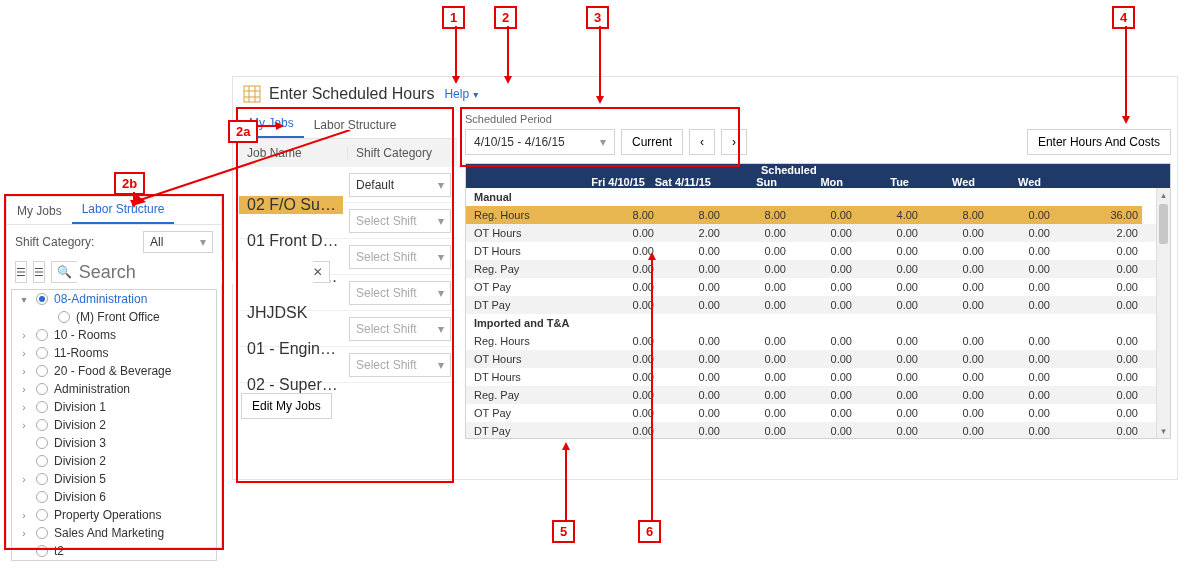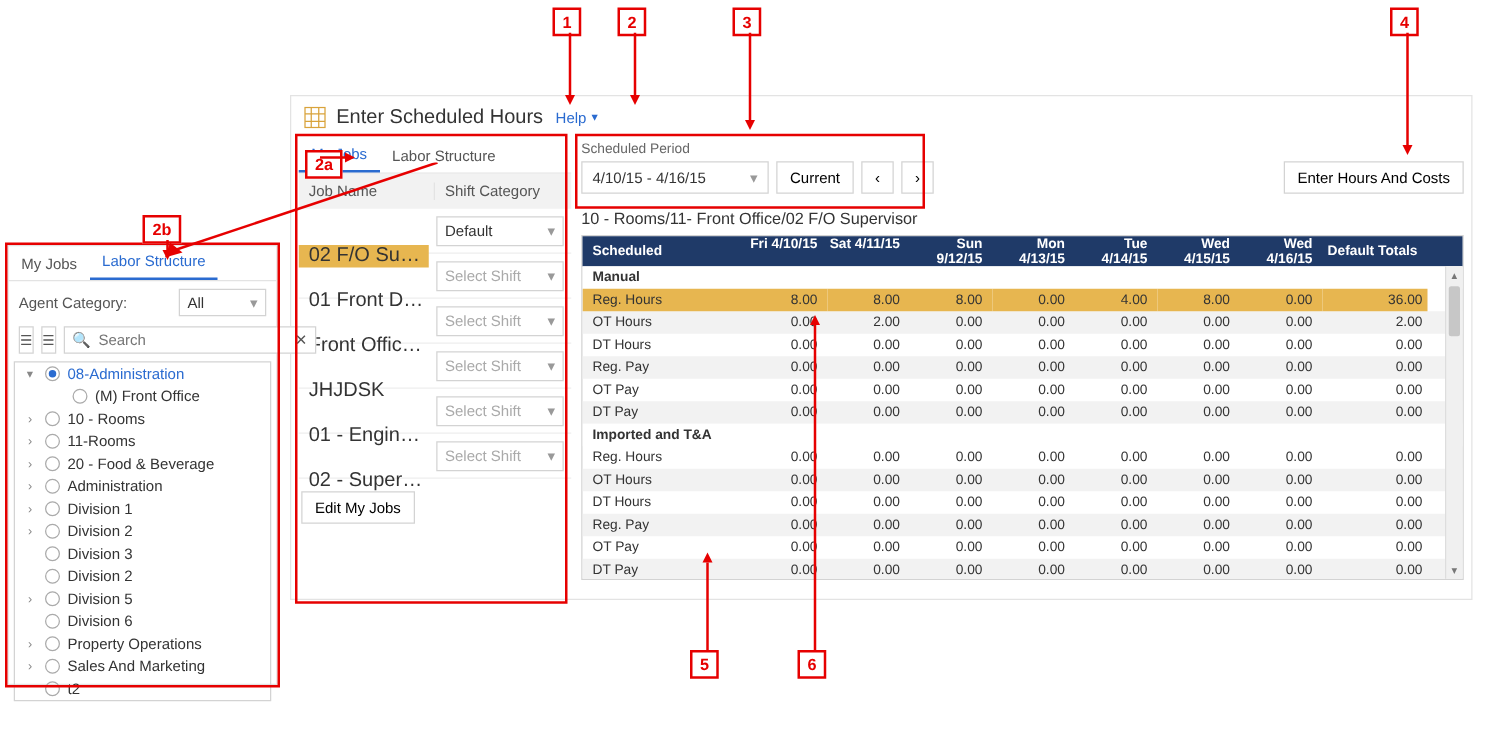--- a/index.html
+++ b/index.html
@@ -696,7 +696,7 @@
 
 <div class="callout" style="left:442px;top:6px">1</div>
 <div class="callout" style="left:494px;top:6px">2</div>
-<div class="callout" style="left:244px;top:120px">2a</div>
+<div class="callout" style="left:228px;top:120px">2a</div>
 <div class="callout" style="left:114px;top:172px">2b</div>
 <div class="callout" style="left:586px;top:6px">3</div>
 <div class="callout" style="left:1112px;top:6px">4</div>

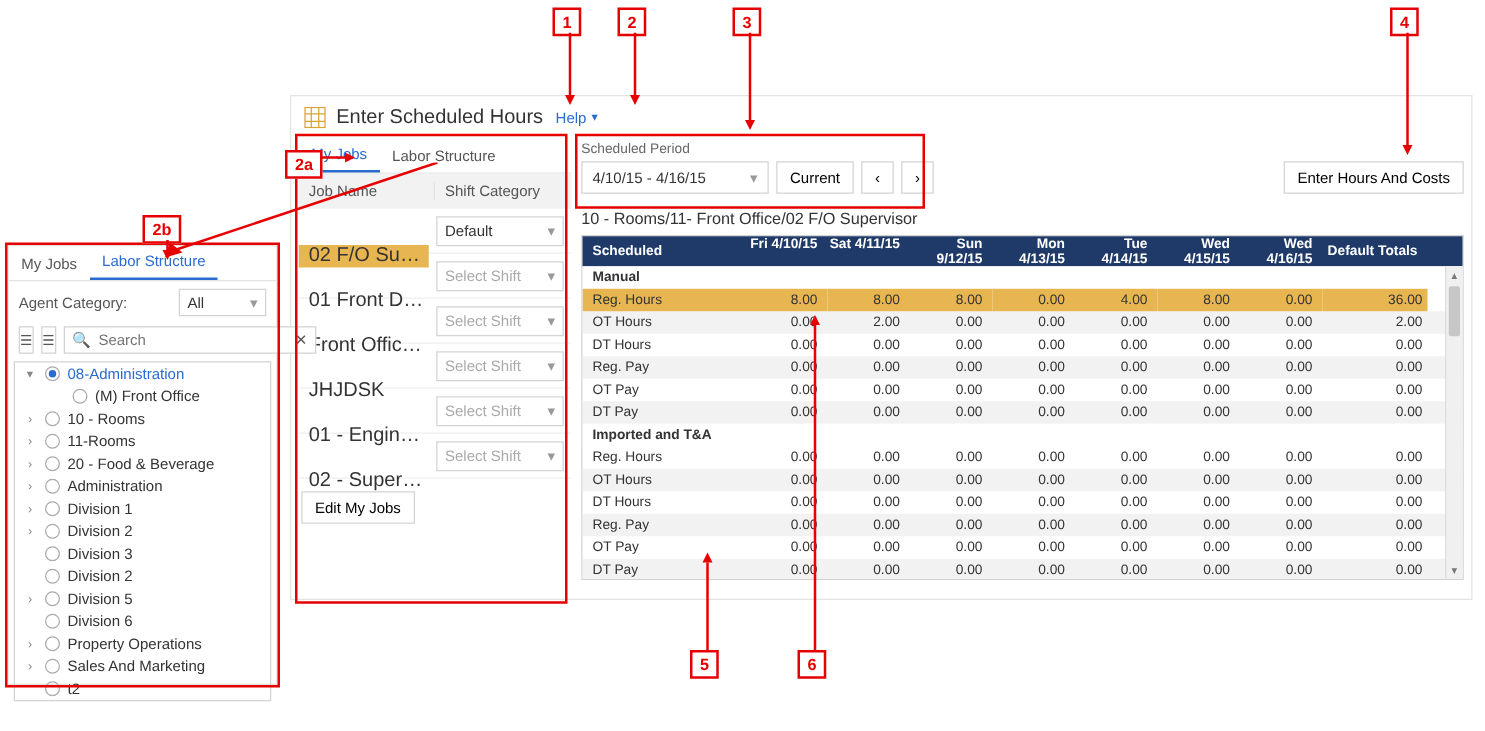--- a/index.html
+++ b/index.html
@@ -418,7 +418,6 @@
         <button class="btn">Enter Hours And Costs</button>
       </div>
     </div>
-    <div class="breadcrumb">10 - Rooms/11- Front Office/02 F/O Supervisor</div>
 
     <div class="grid-wrap">
       <div class="grid-header">

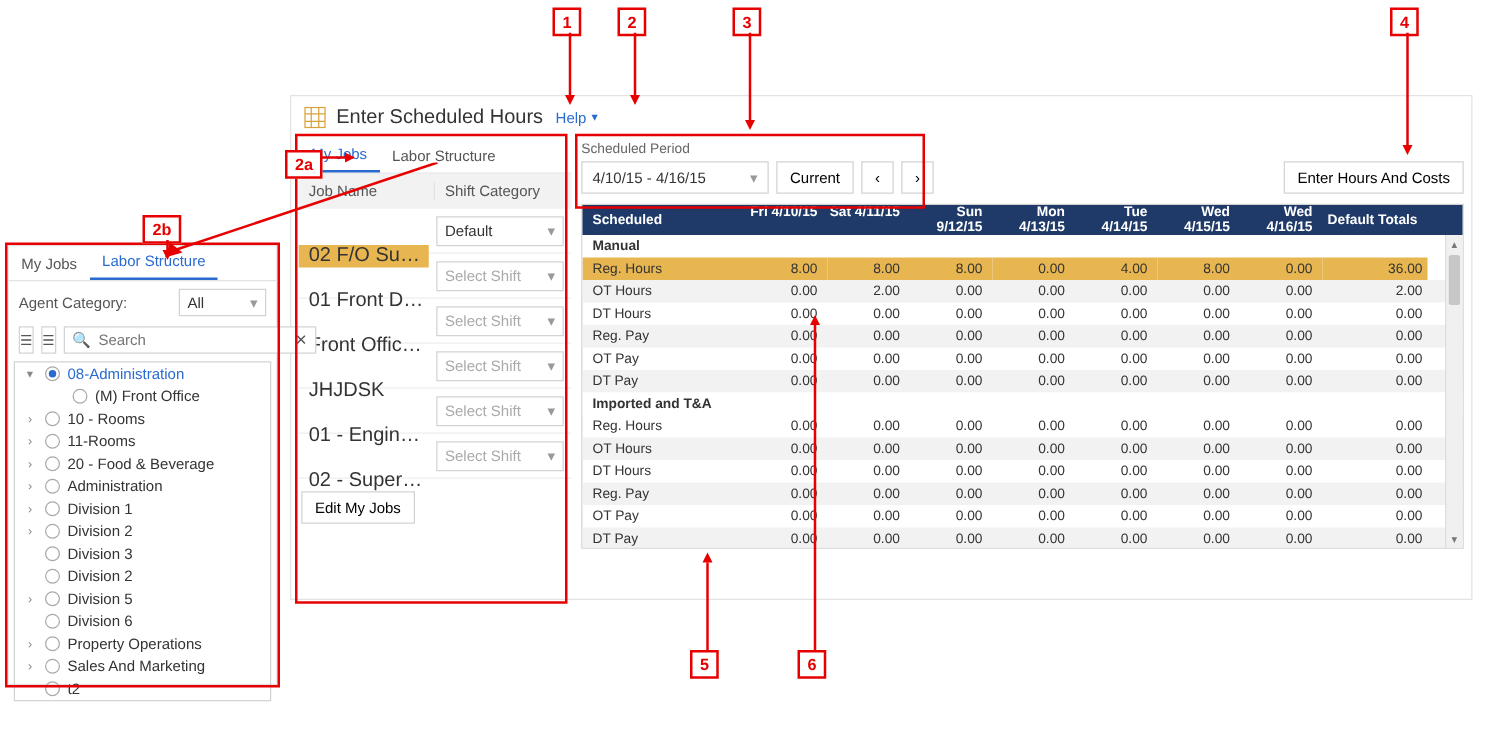--- a/index.html
+++ b/index.html
@@ -199,6 +199,7 @@
     font-weight: bold;
     height: 24px;
     align-items: center;
+    flex-direction: column;
   }
   .col-label { width: 130px; padding-left: 8px; }
   .col-day { width: 66px; text-align: right; padding-right: 8px; }

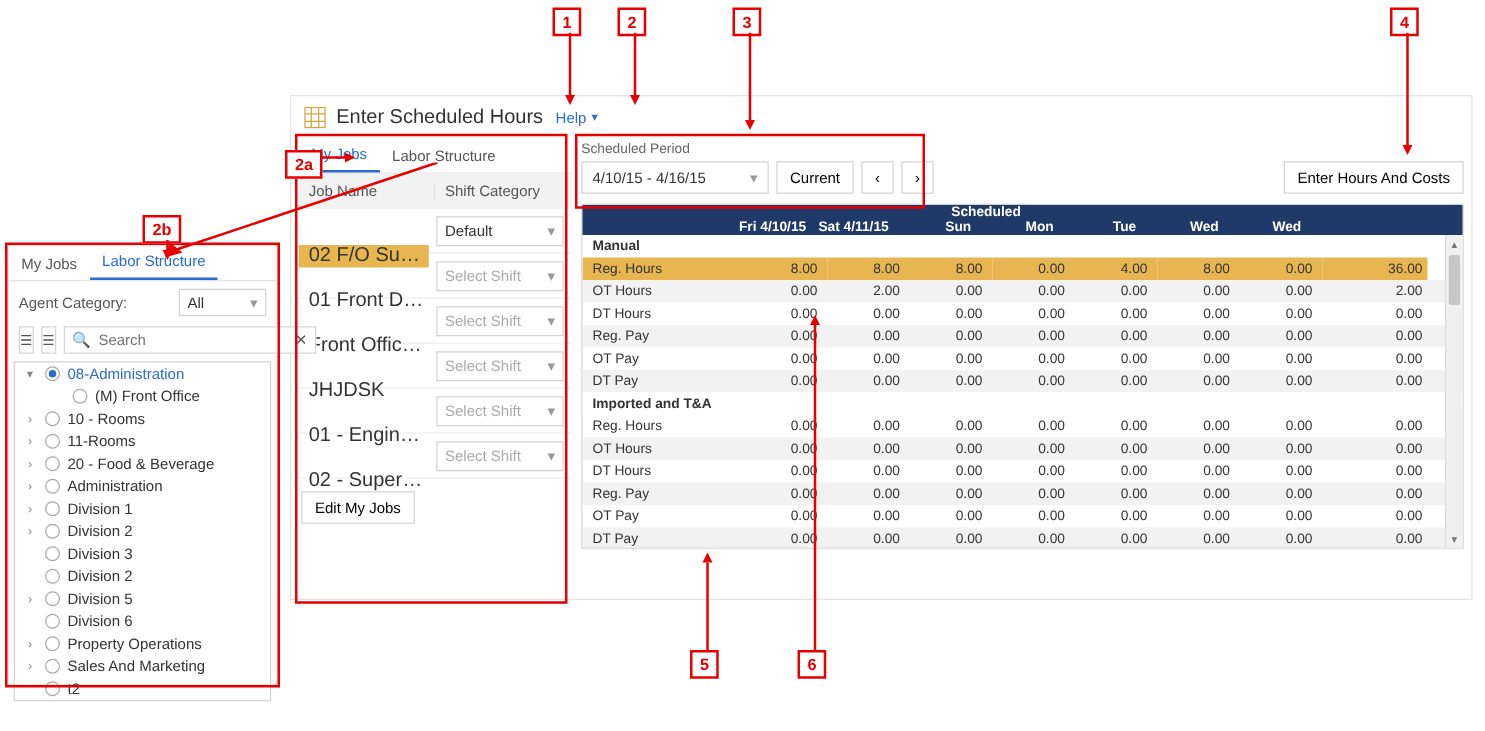--- a/index.html
+++ b/index.html
@@ -590,7 +590,7 @@
     <div class="tab active">Labor Structure</div>
   </div>
   <div class="shift-cat-row">
-    <span>Agent Category:</span>
+    <span>Shift Category:</span>
     <div class="sel">
       <span>All</span>
       <span style="color:#999">▾</span>

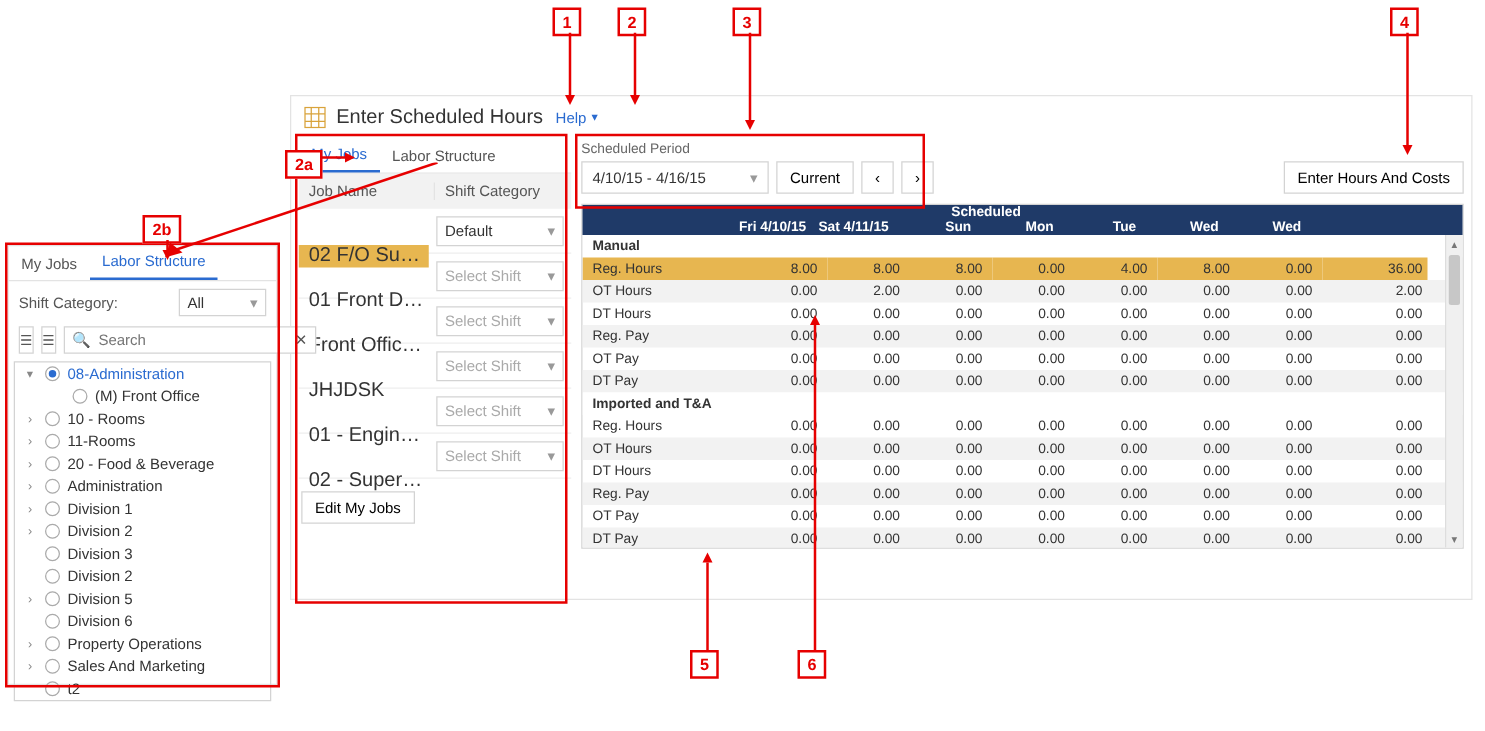--- a/index.html
+++ b/index.html
@@ -288,7 +288,7 @@
     background:#fff;
   }
   .search-wrap input {
-    border:none; outline:none; flex:1; font-size:12px; color:#333;
+    border:none; outline:none; flex:1; font-size:18px; color:#333;
   }
   .tree {
     padding: 0 4px 4px 4px;

